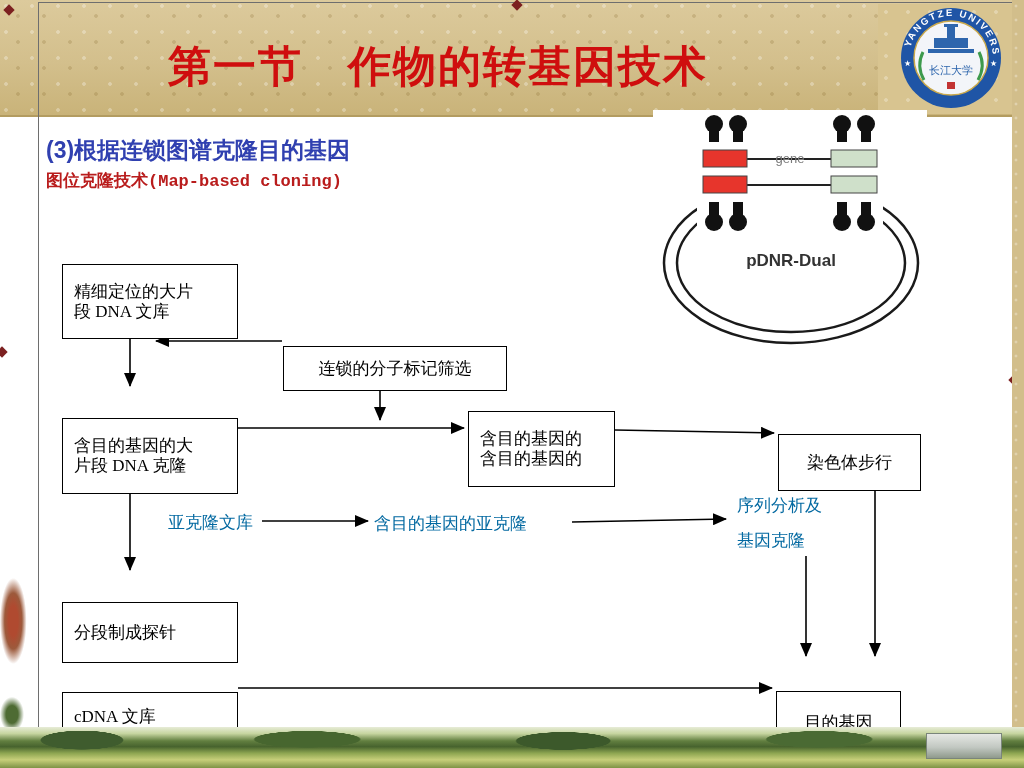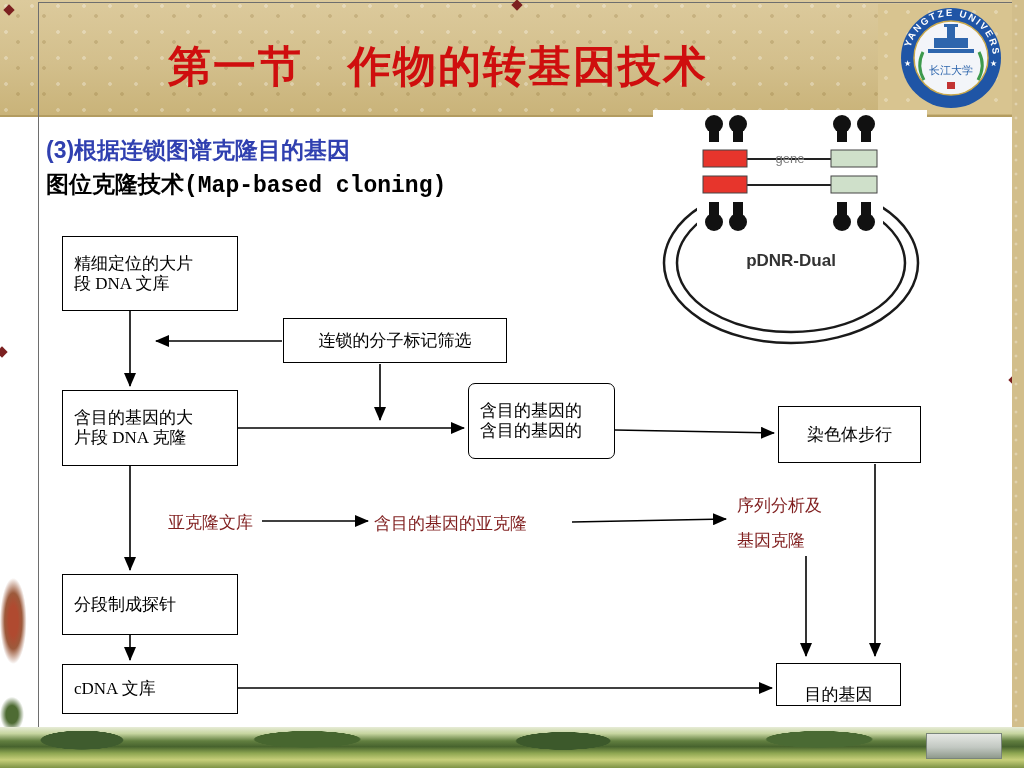--- a/index.html
+++ b/index.html
@@ -42,8 +42,8 @@
   
   .heading-blue{position:absolute;left:46px;top:135px;font-size:23px;font-weight:bold;
     color:#3040b0;font-family:"Liberation Sans",sans-serif;}
-  .heading-black{position:absolute;left:46px;top:169px;font-size:23px;font-weight:bold;
-    color:#000000;font-family:"Liberation Sans",sans-serif;}
+  .heading-black{position:absolute;left:46px;top:169px;font-size:17px;font-weight:bold;
+    color:#b91c1c;font-family:"Liberation Sans",sans-serif;}
   .heading-black .mono{font-family:"Liberation Mono",monospace;font-weight:bold;}
 
   

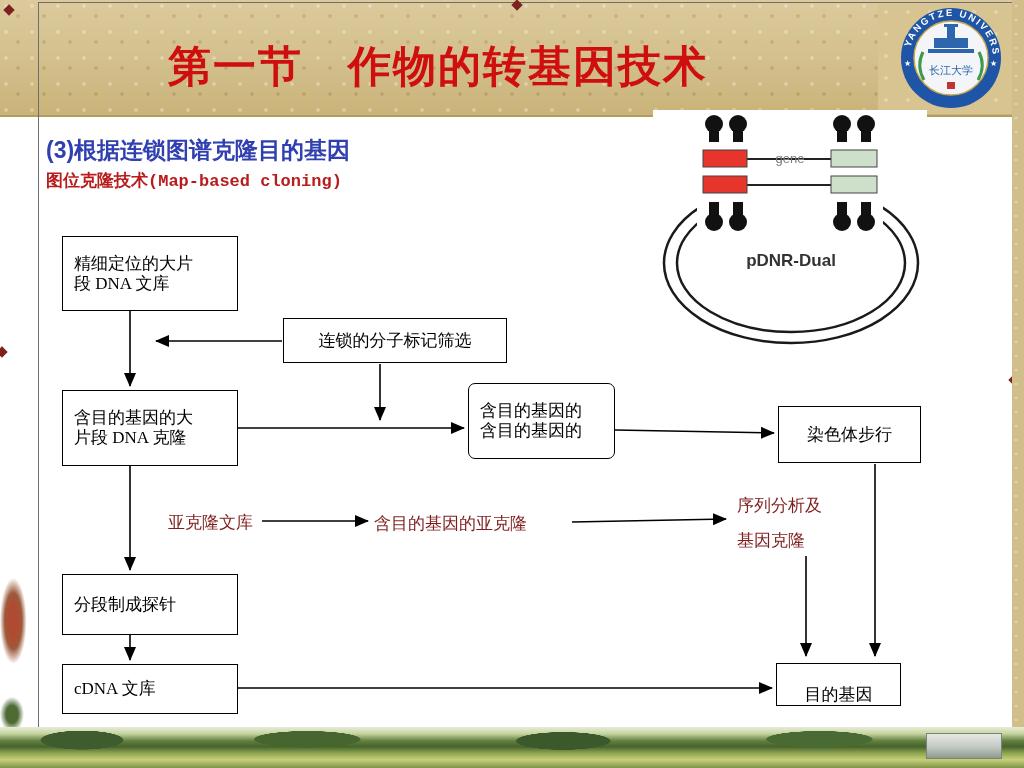--- a/index.html
+++ b/index.html
@@ -53,7 +53,7 @@
   .arrows{position:absolute;left:0;top:0;width:1024px;height:768px;pointer-events:none;z-index:2;}
   .fbox{position:absolute;z-index:3;background:#fff;border:1.6px solid #000;
     box-sizing:border-box;display:flex;flex-direction:column;justify-content:center;
-    gap:0;padding:0 11px;font-size:17px;color:#000;line-height:1.15;}
+    gap:0;padding:0 11px;font-size:17px;color:#000;line-height:1.15;margin-top:28px;}
   .fbox.center{align-items:center;padding:0 8px;}
   .fbox span{display:block;white-space:nowrap;}
   .flabel{position:absolute;z-index:3;font-size:17px;color:#7f1d1d;white-space:nowrap;}

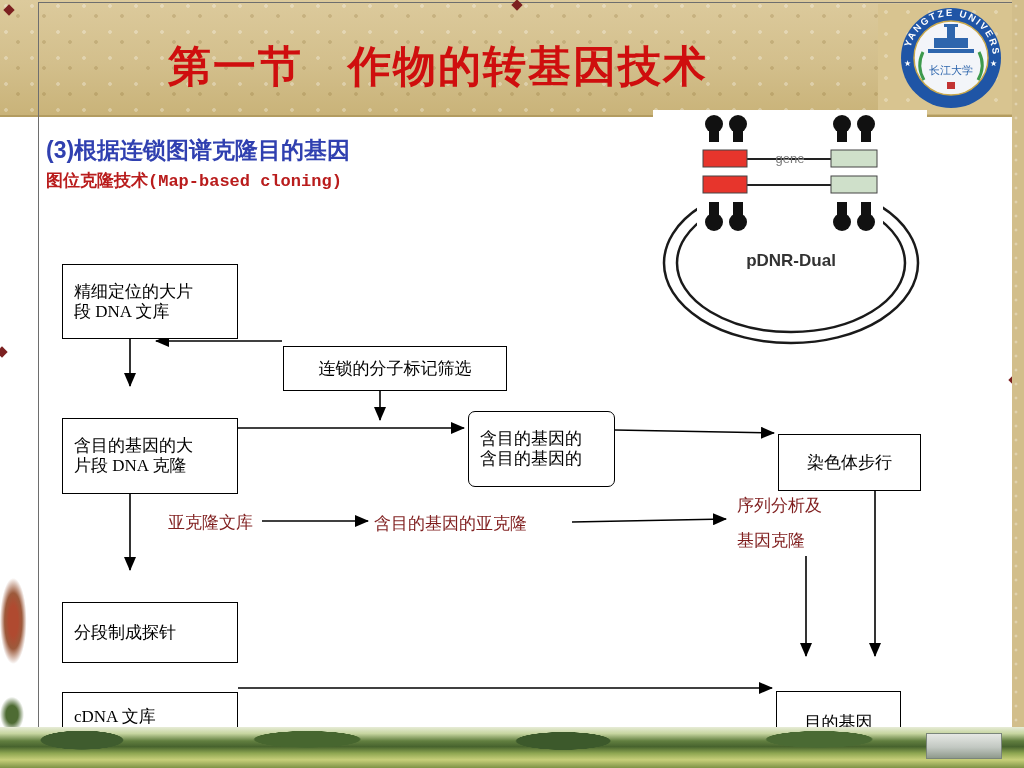--- a/index.html
+++ b/index.html
@@ -208,7 +208,7 @@
     <span>片段 DNA 克隆</span>
   </div>
 
-  <div class="fbox" style="left:468px;top:383px;width:147px;height:76px;border-radius:7px;">
+  <div class="fbox" style="left:468px;top:383px;width:147px;height:76px;">
     <span>含目的基因的</span>
     <span>含目的基因的</span>
   </div>

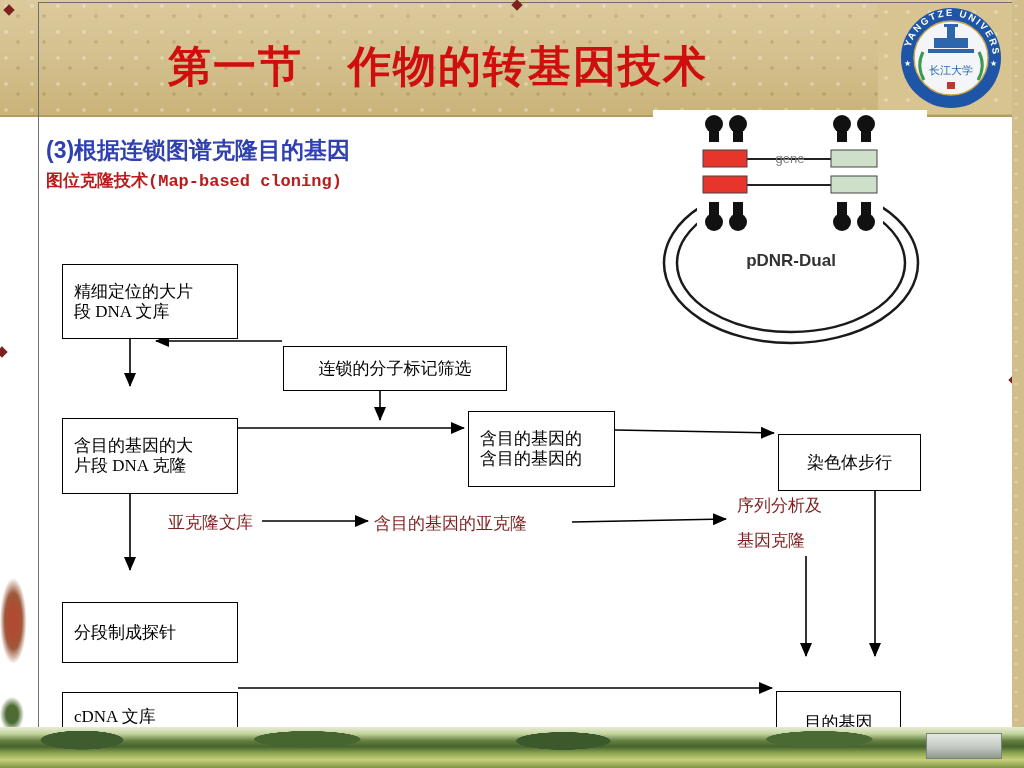--- a/index.html
+++ b/index.html
@@ -56,7 +56,7 @@
     gap:0;padding:0 11px;font-size:17px;color:#000;line-height:1.15;margin-top:28px;}
   .fbox.center{align-items:center;padding:0 8px;}
   .fbox span{display:block;white-space:nowrap;}
-  .flabel{position:absolute;z-index:3;font-size:17px;color:#7f1d1d;white-space:nowrap;}
+  .flabel{position:absolute;z-index:3;font-size:17px;color:#0369a1;white-space:nowrap;}
   .flabel.two span{display:block;line-height:35px;white-space:nowrap;}
 
   

